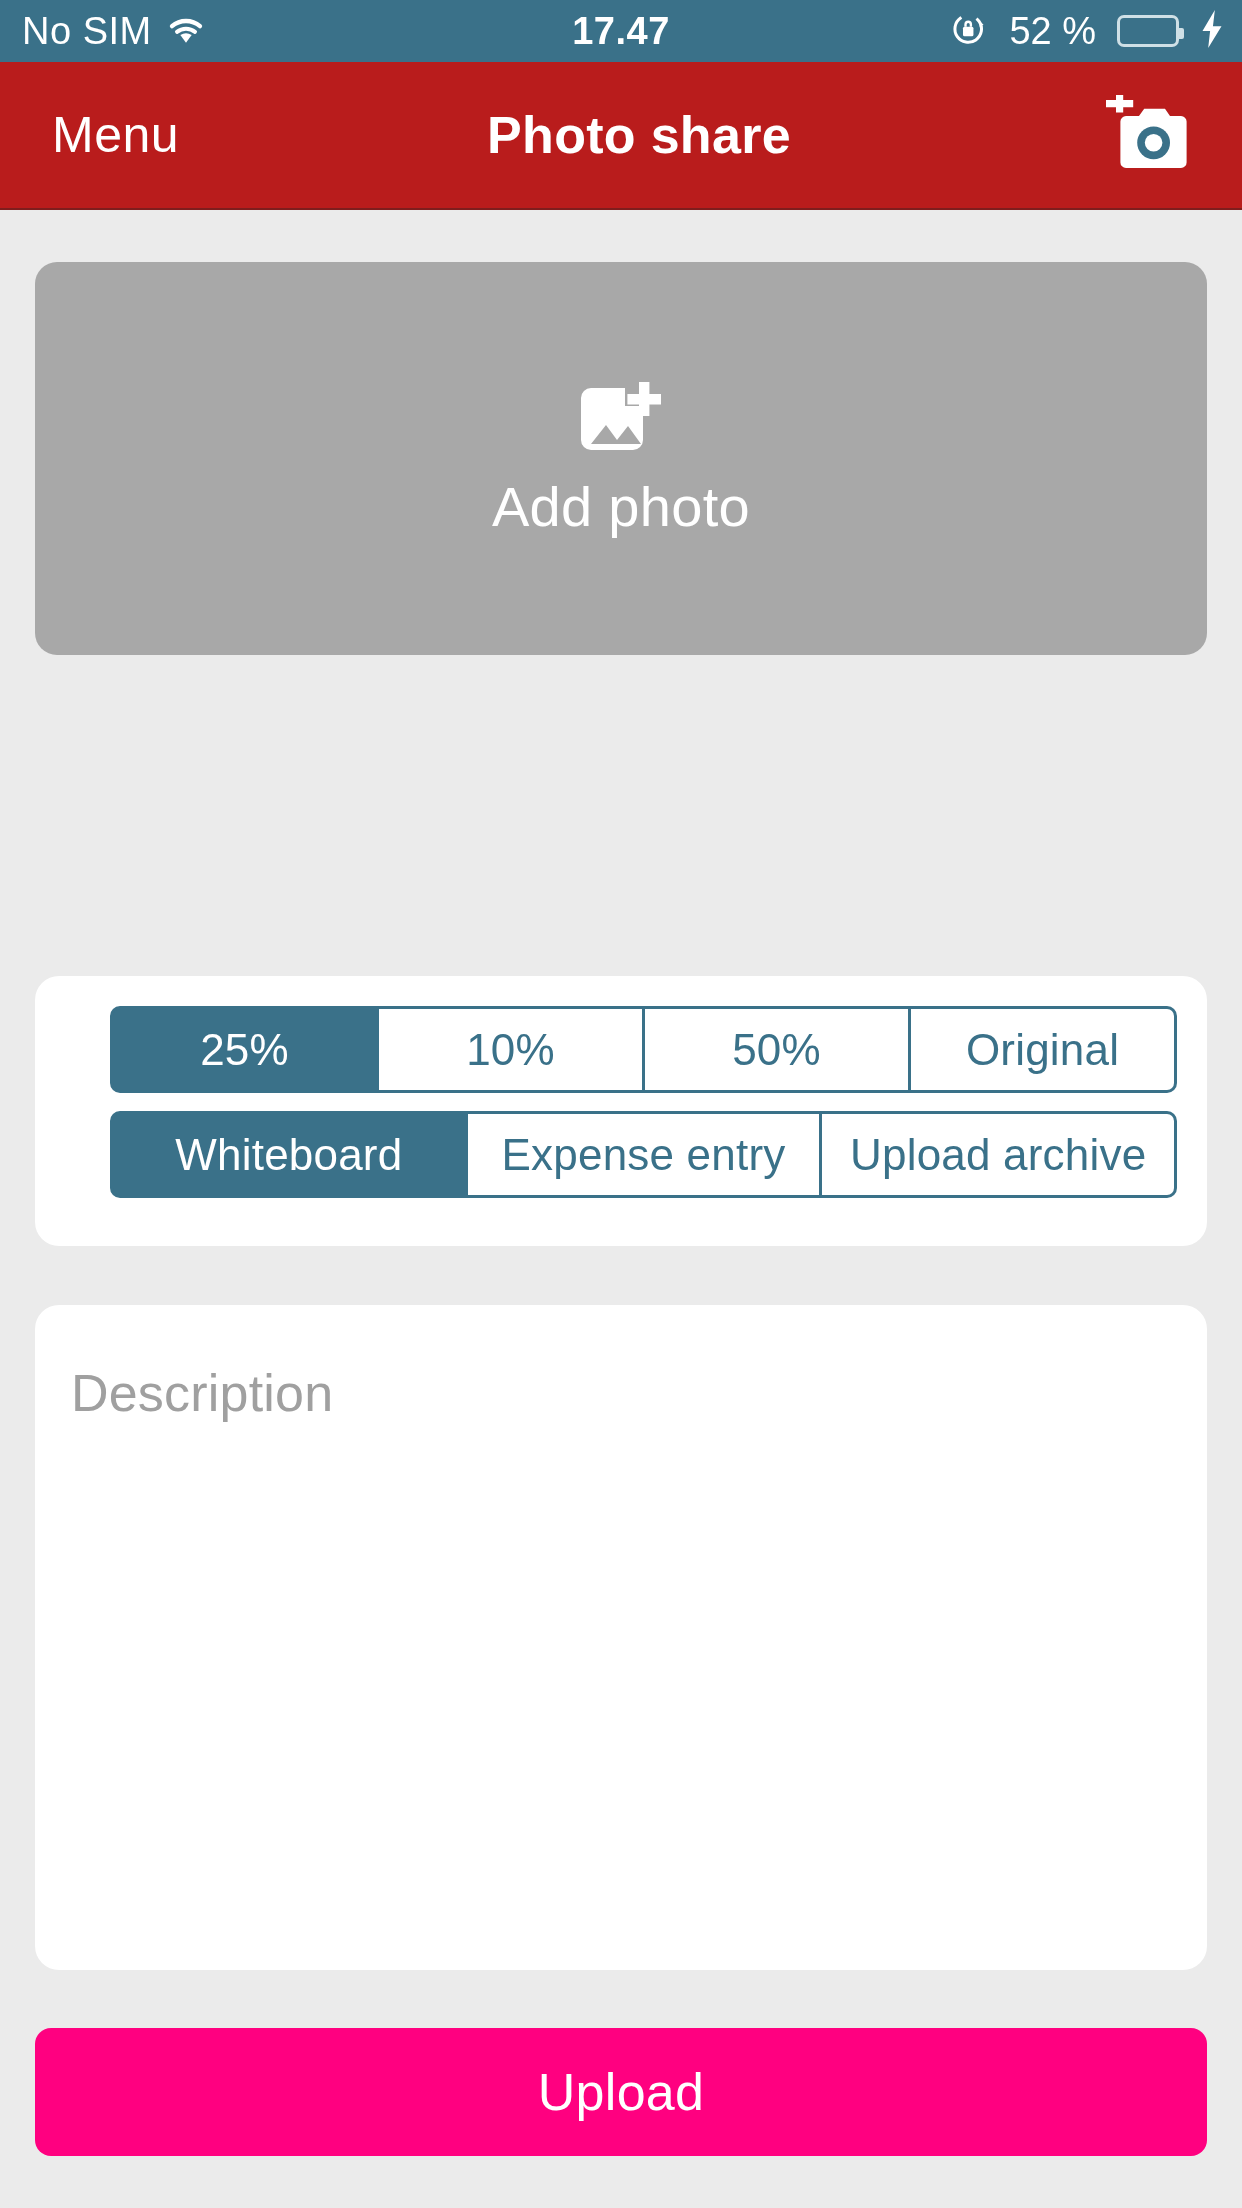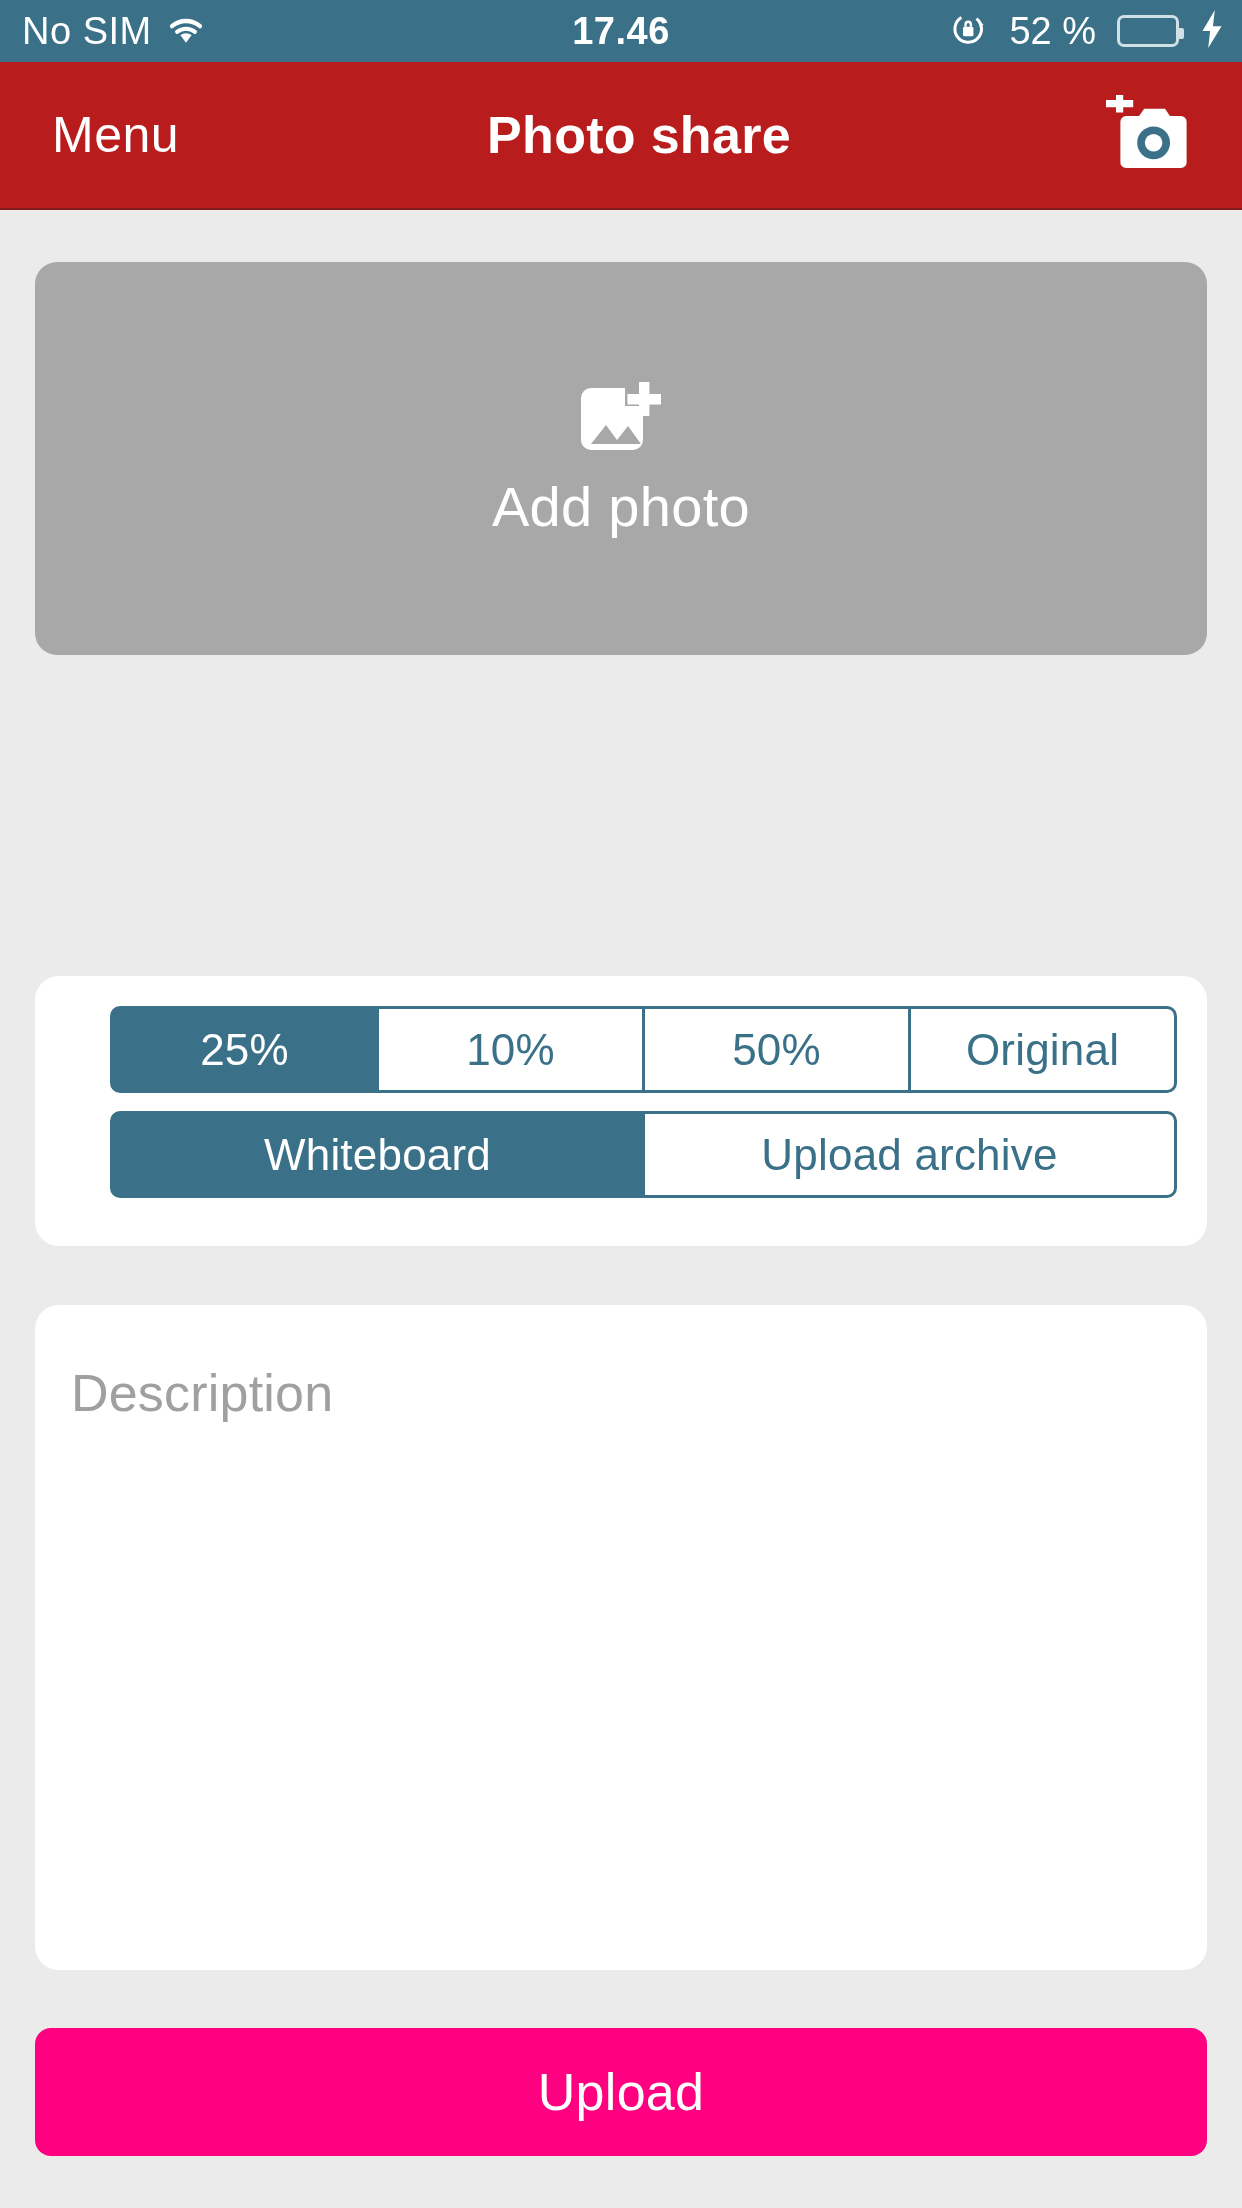--- a/index.html
+++ b/index.html
@@ -109,7 +109,7 @@
       </span>
     </div>
 
-    <div class="sb-center">17.46</div>
+    <div class="sb-center">17.47</div>
 
     <div class="sb-right">
       <span>

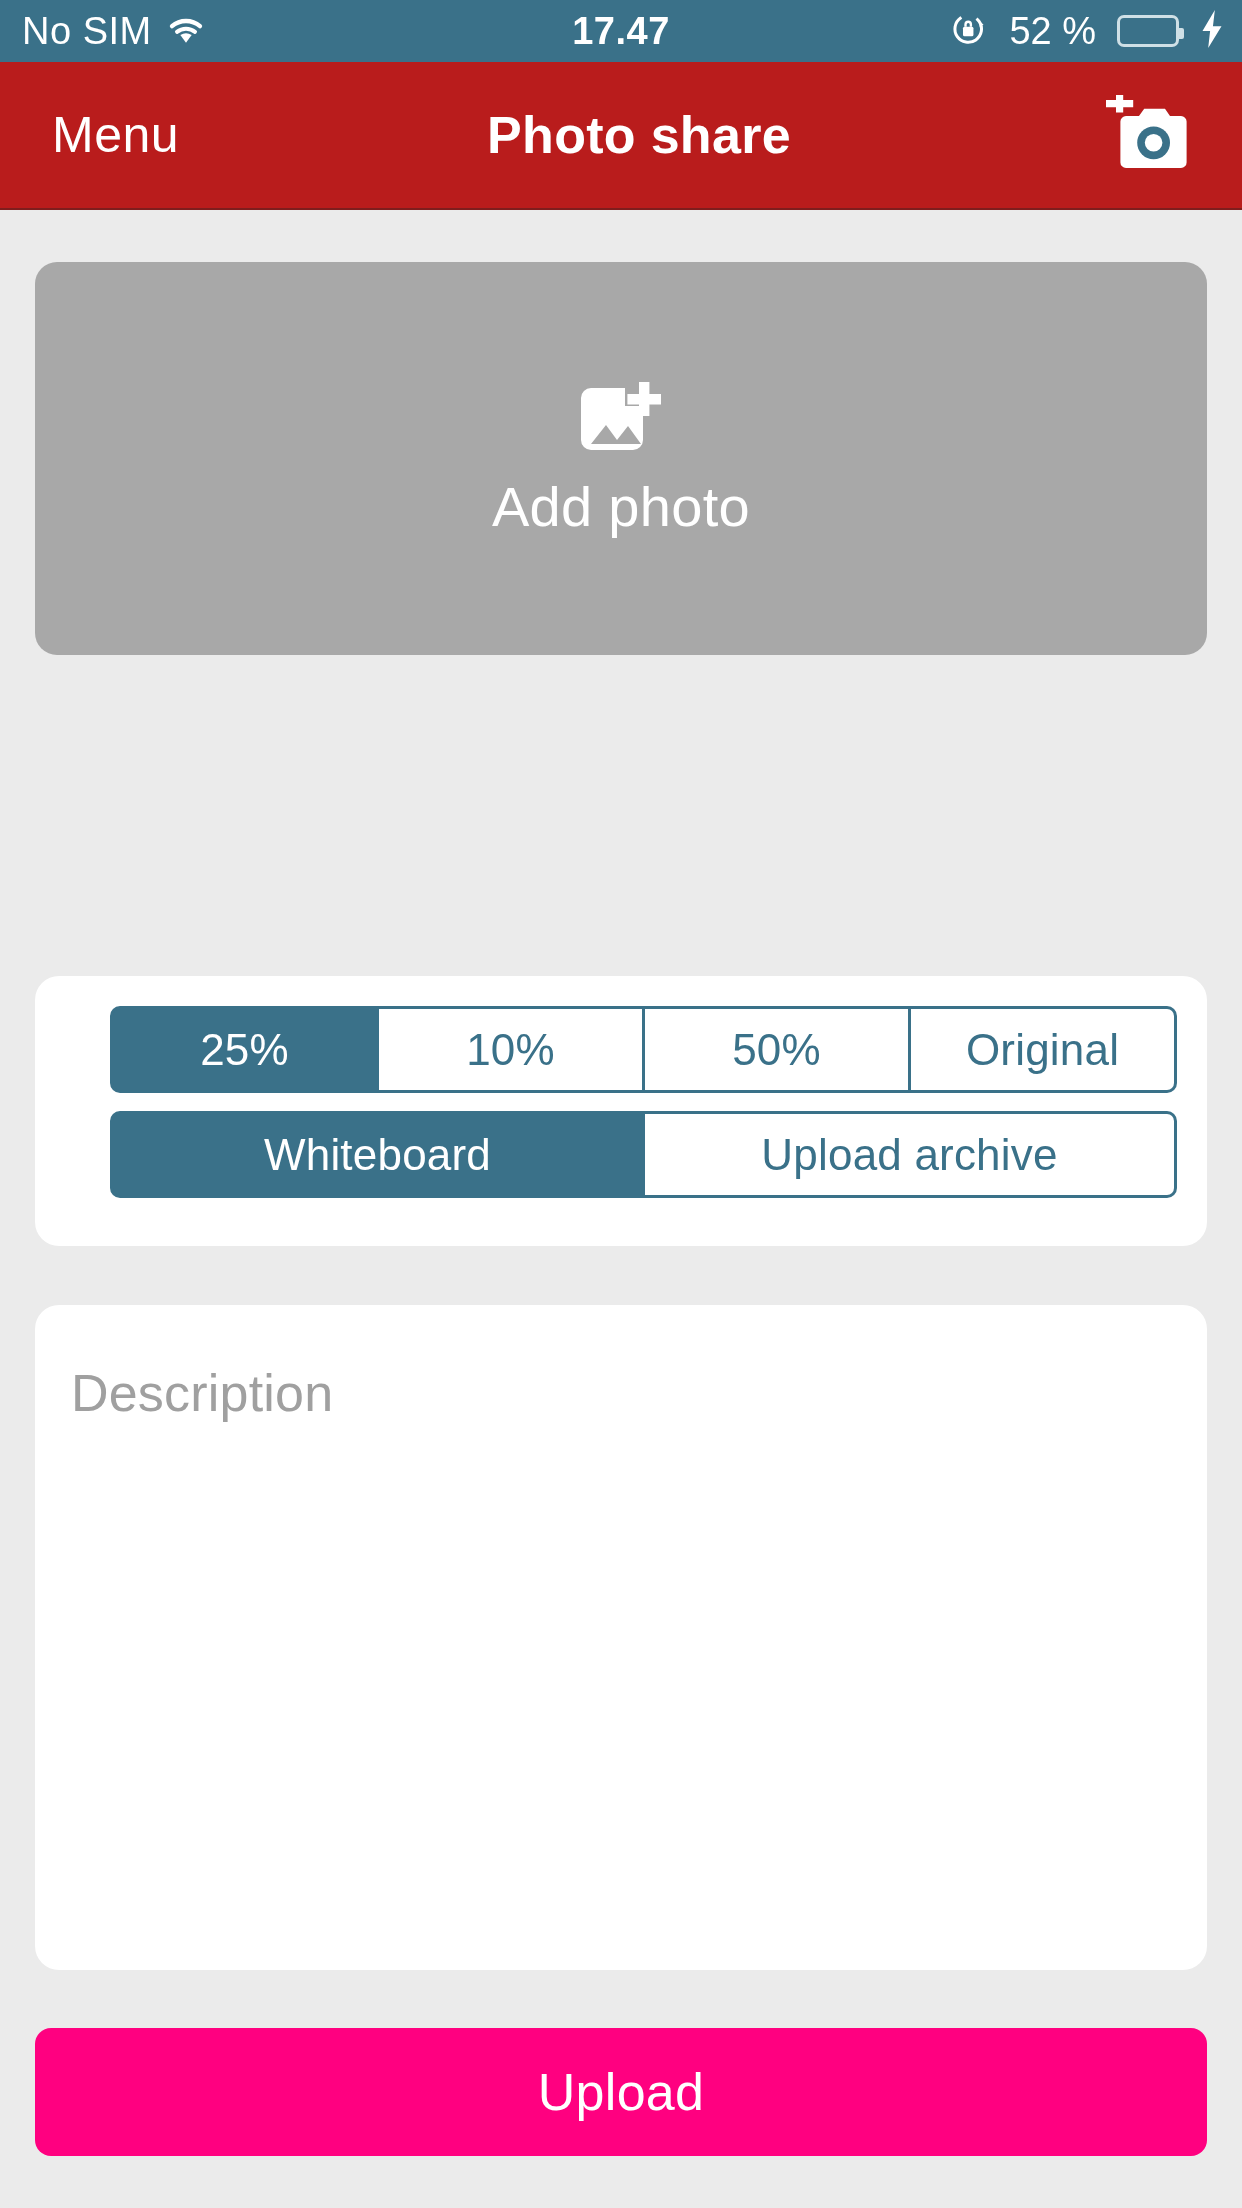--- a/index.html
+++ b/index.html
@@ -165,6 +165,7 @@
       </div>
     <div class="seg-row" id="category-row">
         <div class="seg selected">Whiteboard</div>
+        <div class="seg">Expense entry</div>
         <div class="seg">Upload archive</div>
       </div>
   </div>

